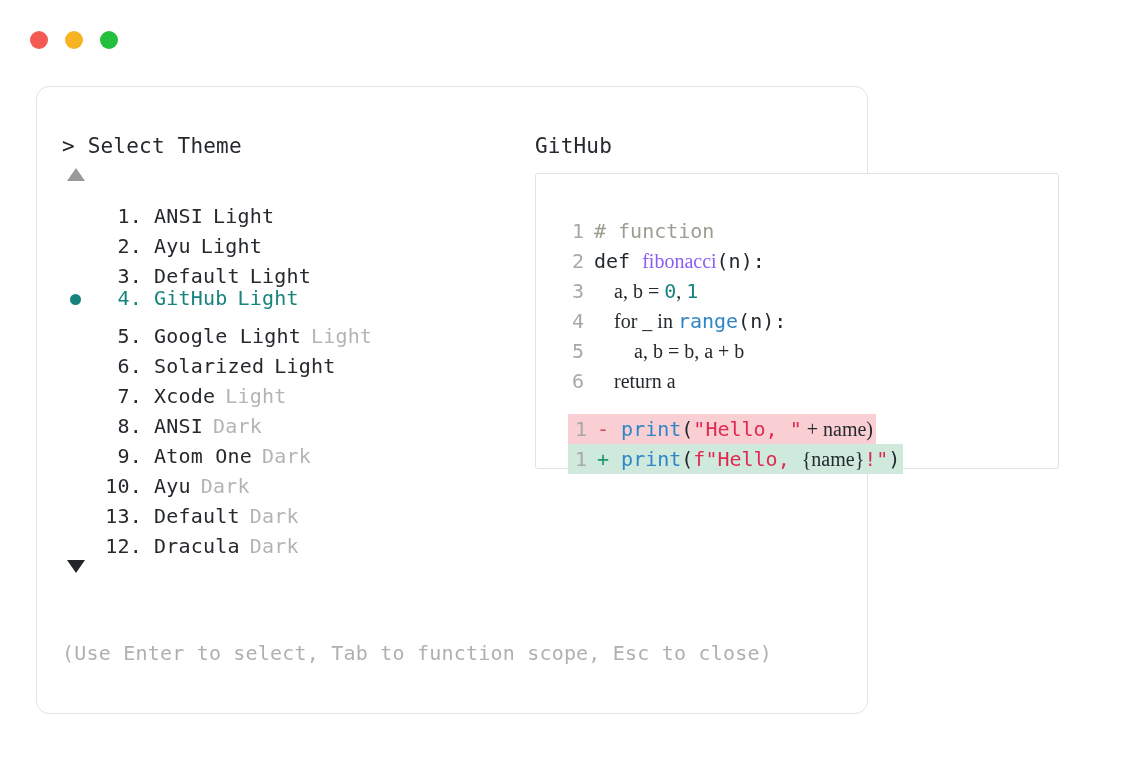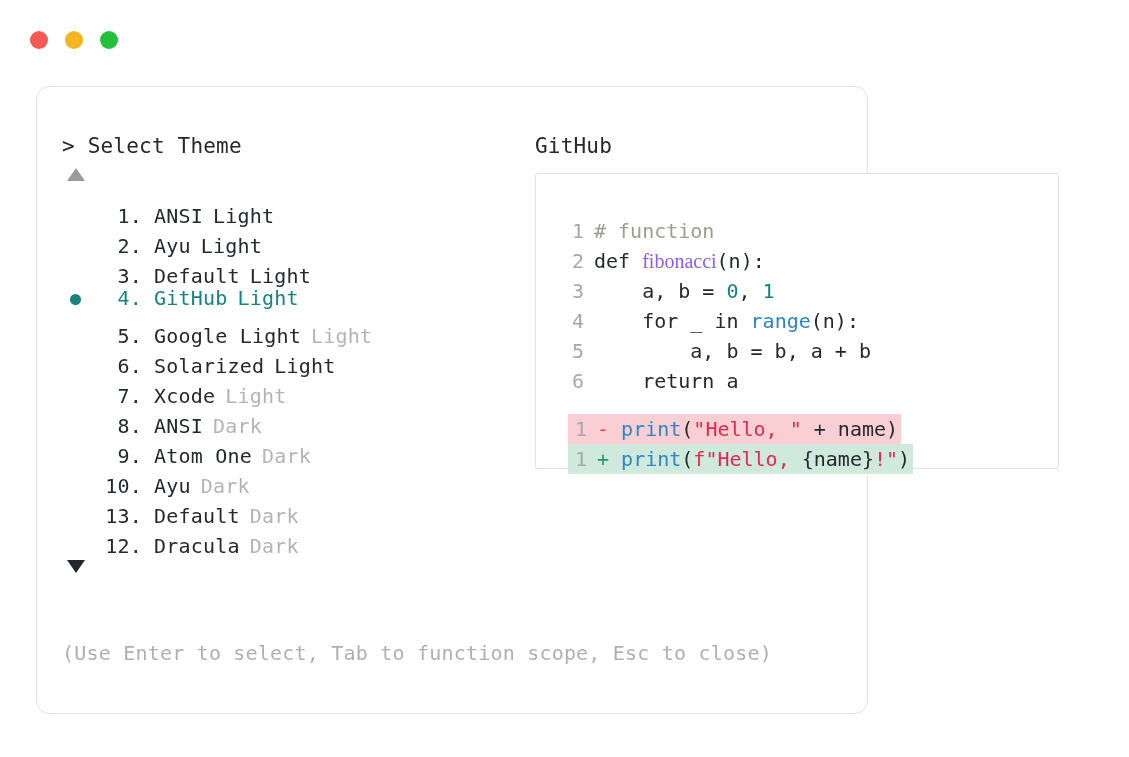--- a/index.html
+++ b/index.html
@@ -192,7 +192,7 @@
   .diff-sign-add { color: #1d9a6c; }
 
   
-  .t-plain   { color: #24292e; }
+  .t-plain   { color: #24292e; font-family: Liberation Serif, serif; }
   .t-comment { color: #9aa08f; }
   .t-kw      { color: #24292e; }
   .t-fn      { color: #8b5cf6; font-family: Liberation Serif, serif; }

